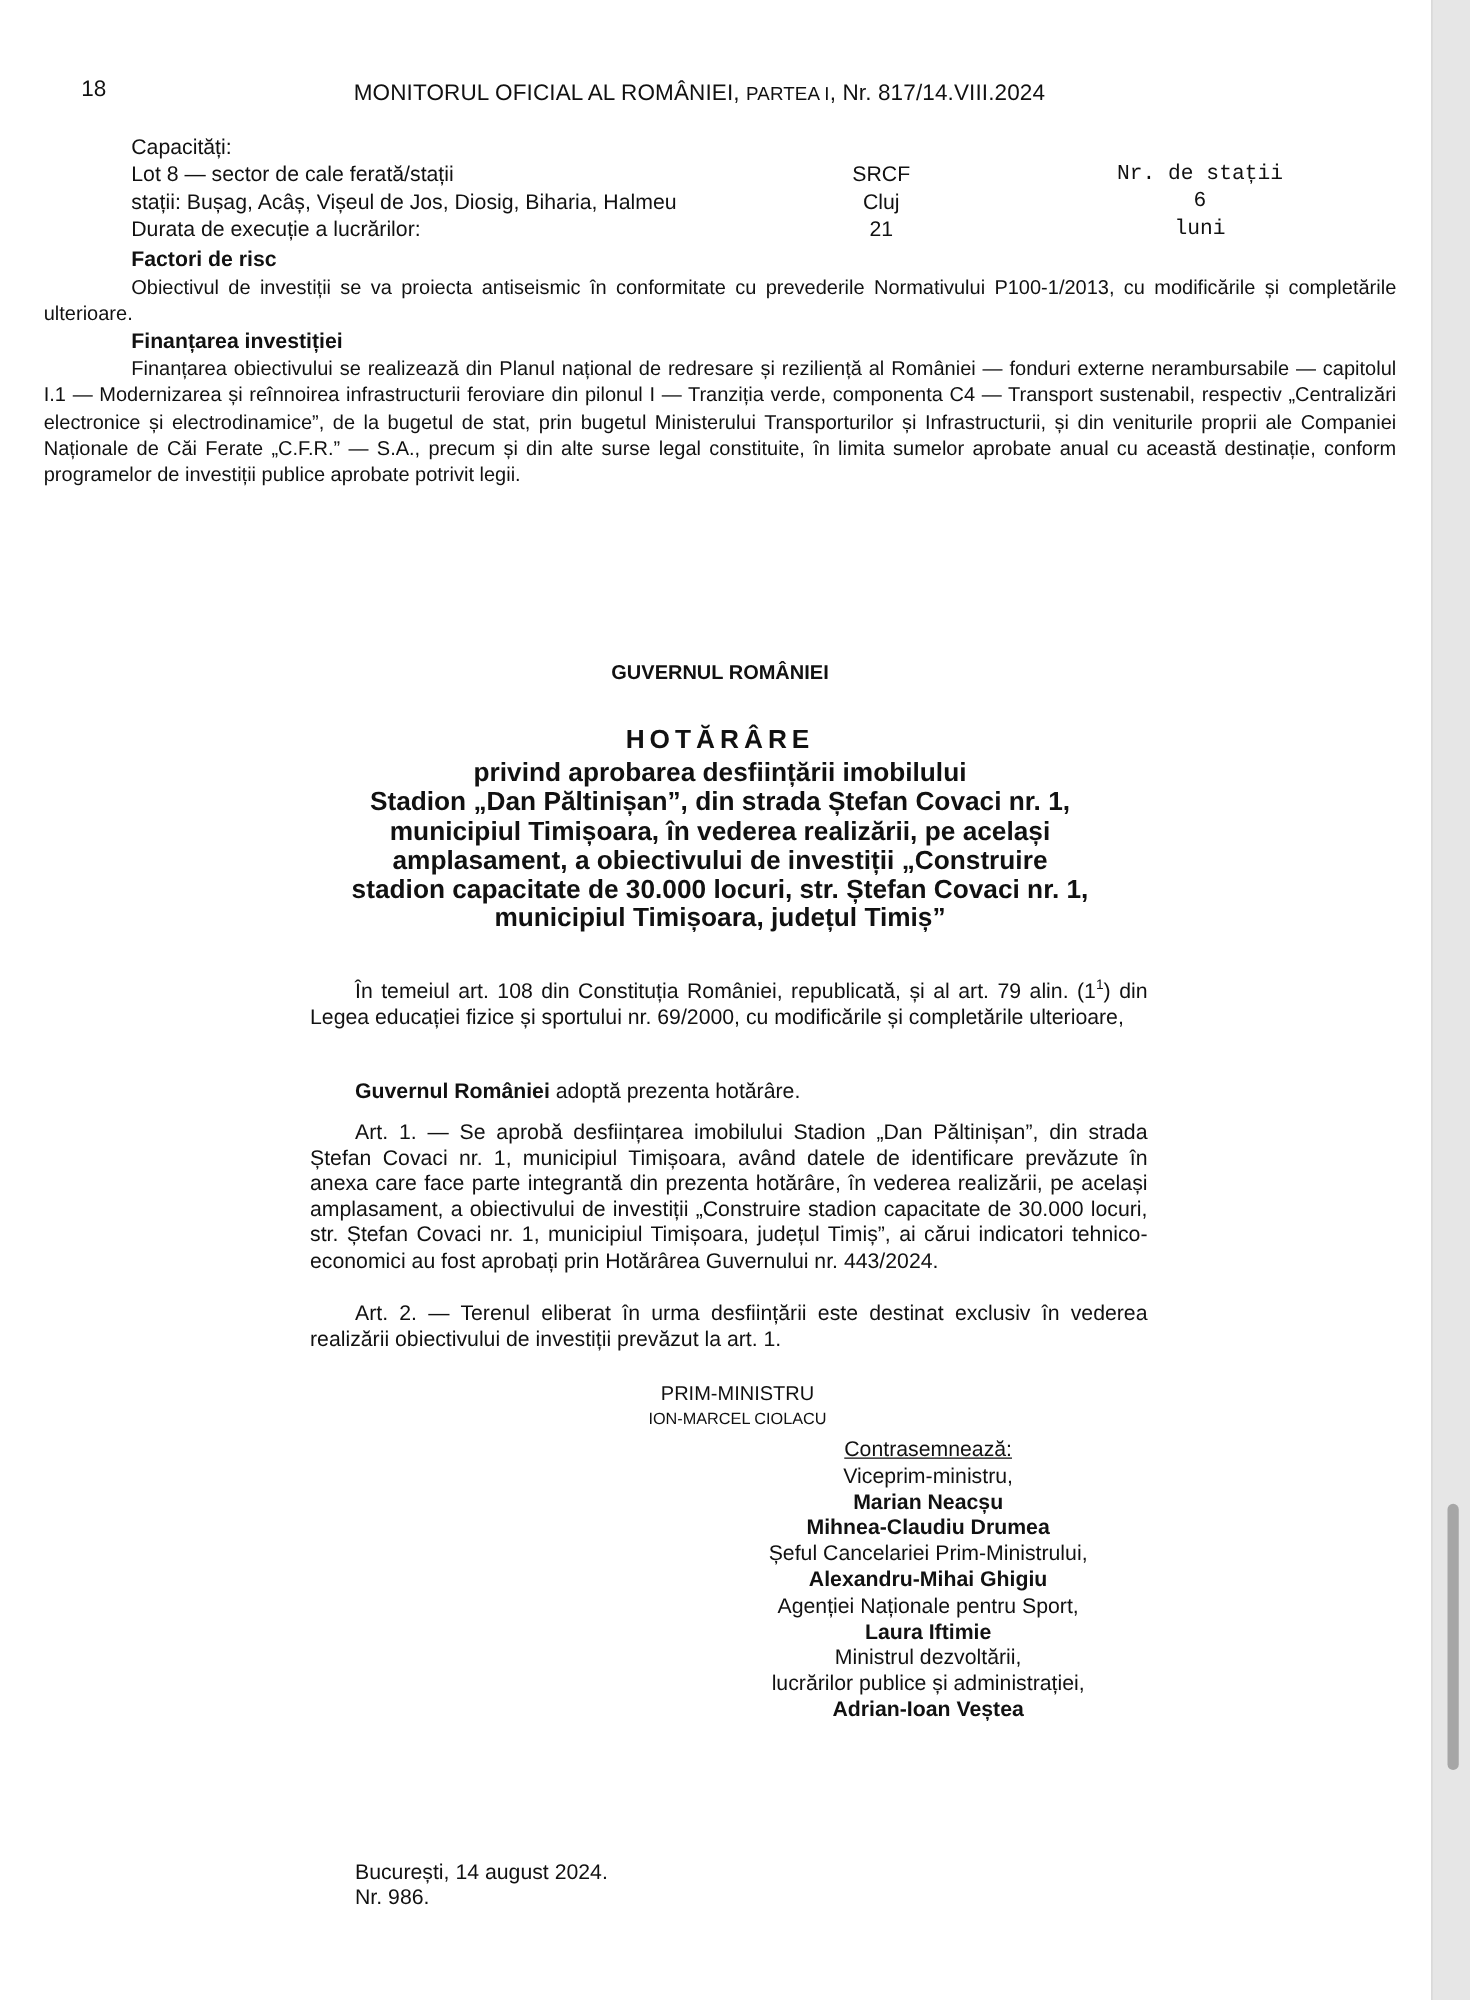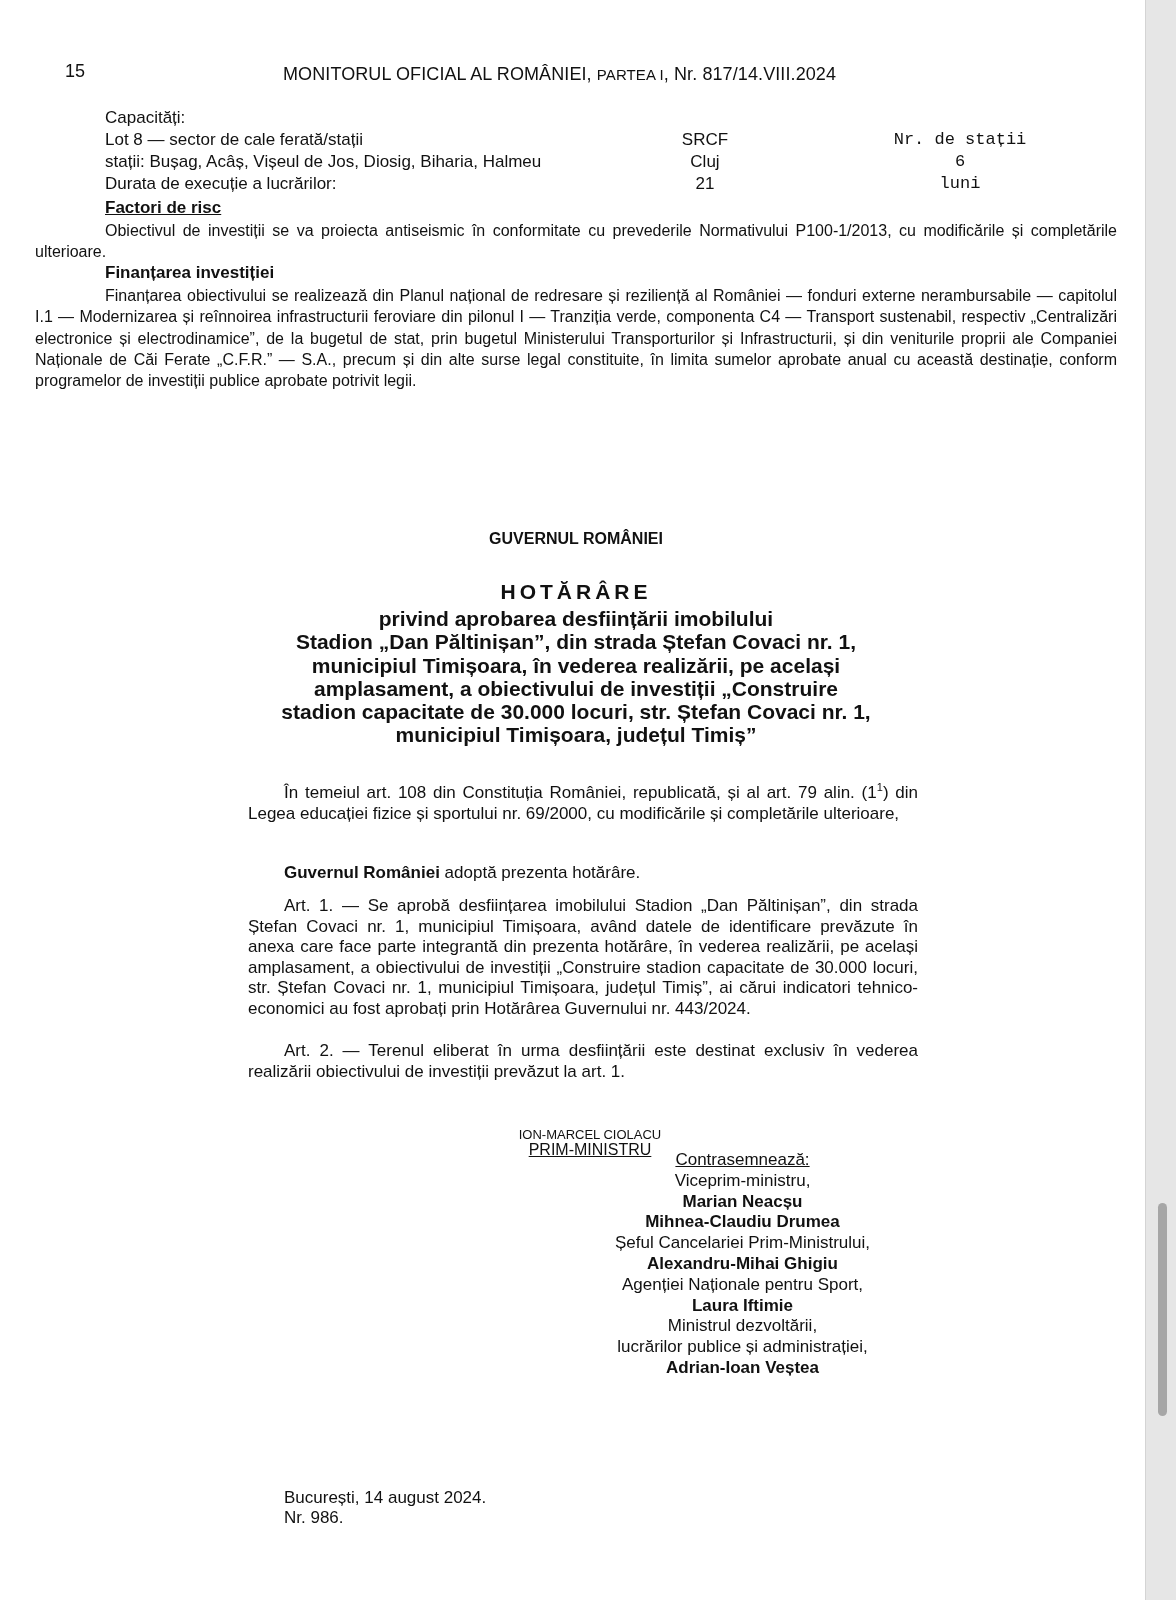--- a/index.html
+++ b/index.html
@@ -92,7 +92,7 @@
 
 <div class="page">
 
-  <div class="page-number">15</div>
+  <div class="page-number">18</div>
   <div class="running-header">
     <span>MONITORUL OFICIAL AL ROMÂNIEI, </span><span class="small">PARTEA I</span><span>, Nr. 817/14.VIII.2024</span>
   </div>

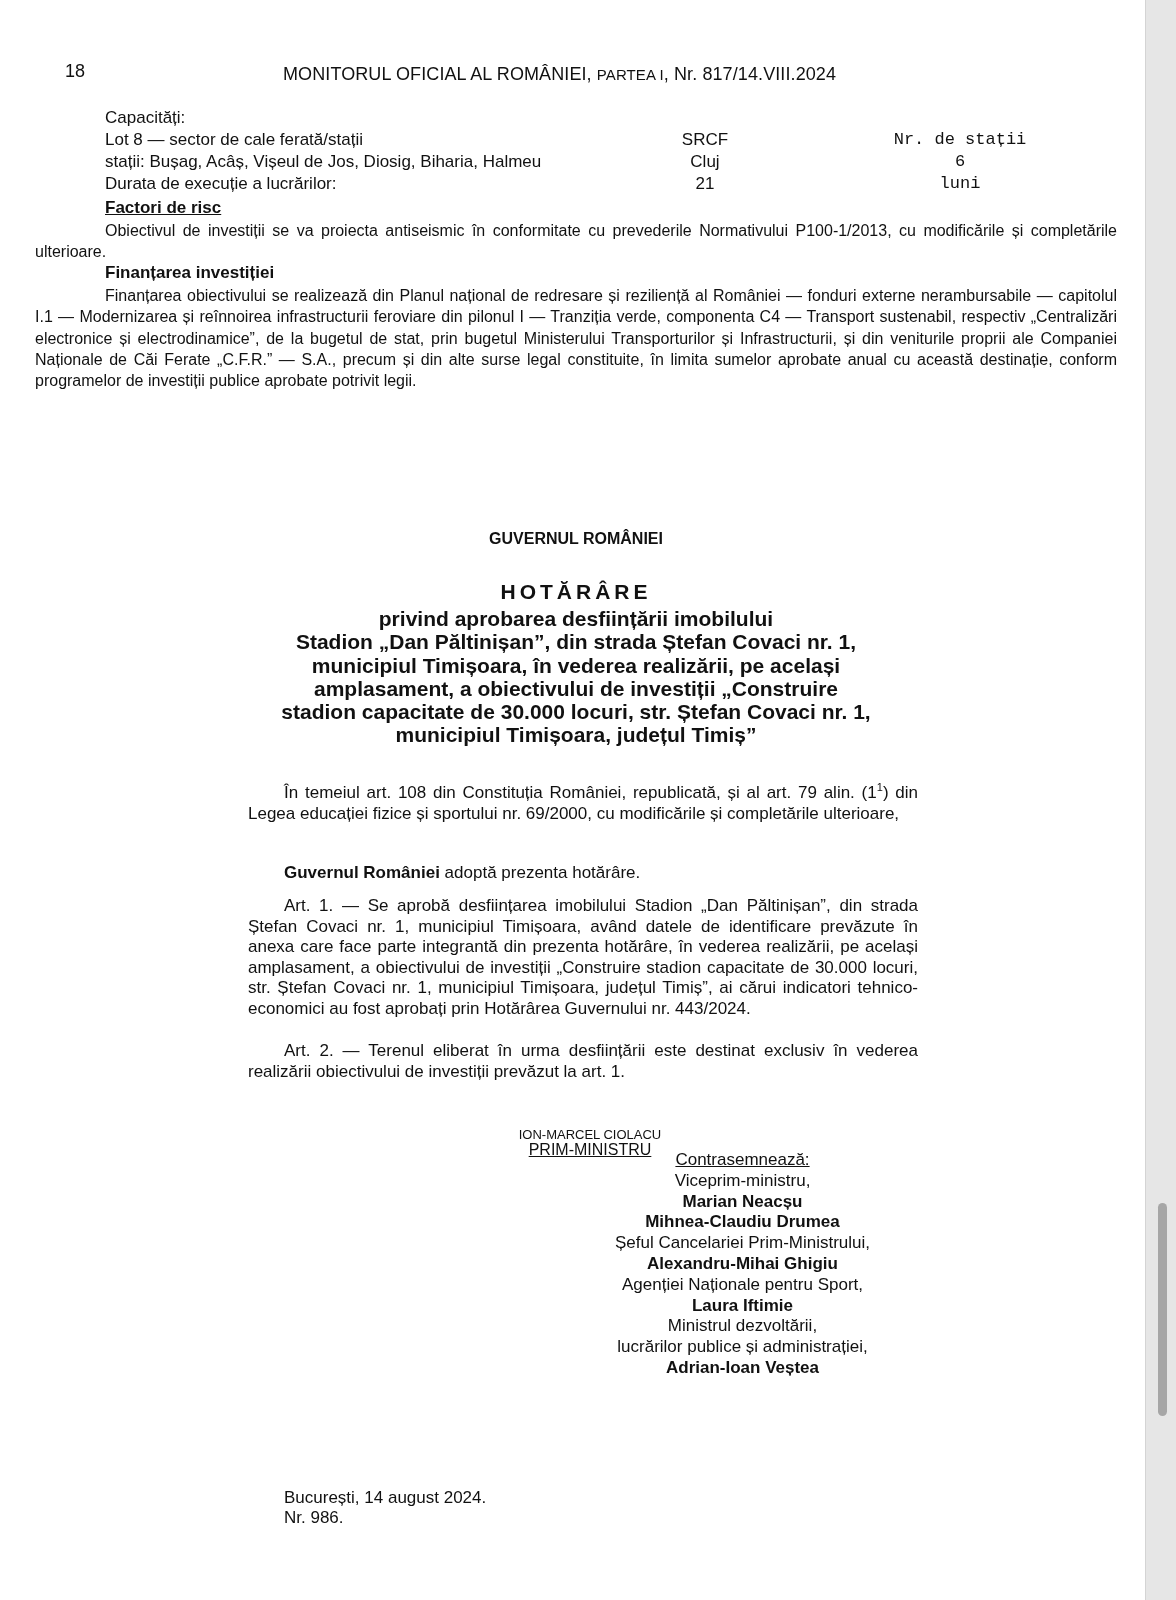--- a/index.html
+++ b/index.html
@@ -111,7 +111,7 @@
   <div class="cap-row c2" style="top:173px;">21</div>
   <div class="cap-row c3" style="top:173px;">luni</div>
 
-  <div class="section-title" style="top:198px;text-decoration:underline;">Factori de risc</div>
+  <div class="section-title" style="top:198px;">Factori de risc</div>
   <div class="para" style="top:220px;">Obiectivul de investiții se va proiecta antiseismic în conformitate cu prevederile Normativului P100-1/2013, cu modificările și completările ulterioare.</div>
 
   <div class="section-title" style="top:263px;">Finanțarea investiției</div>

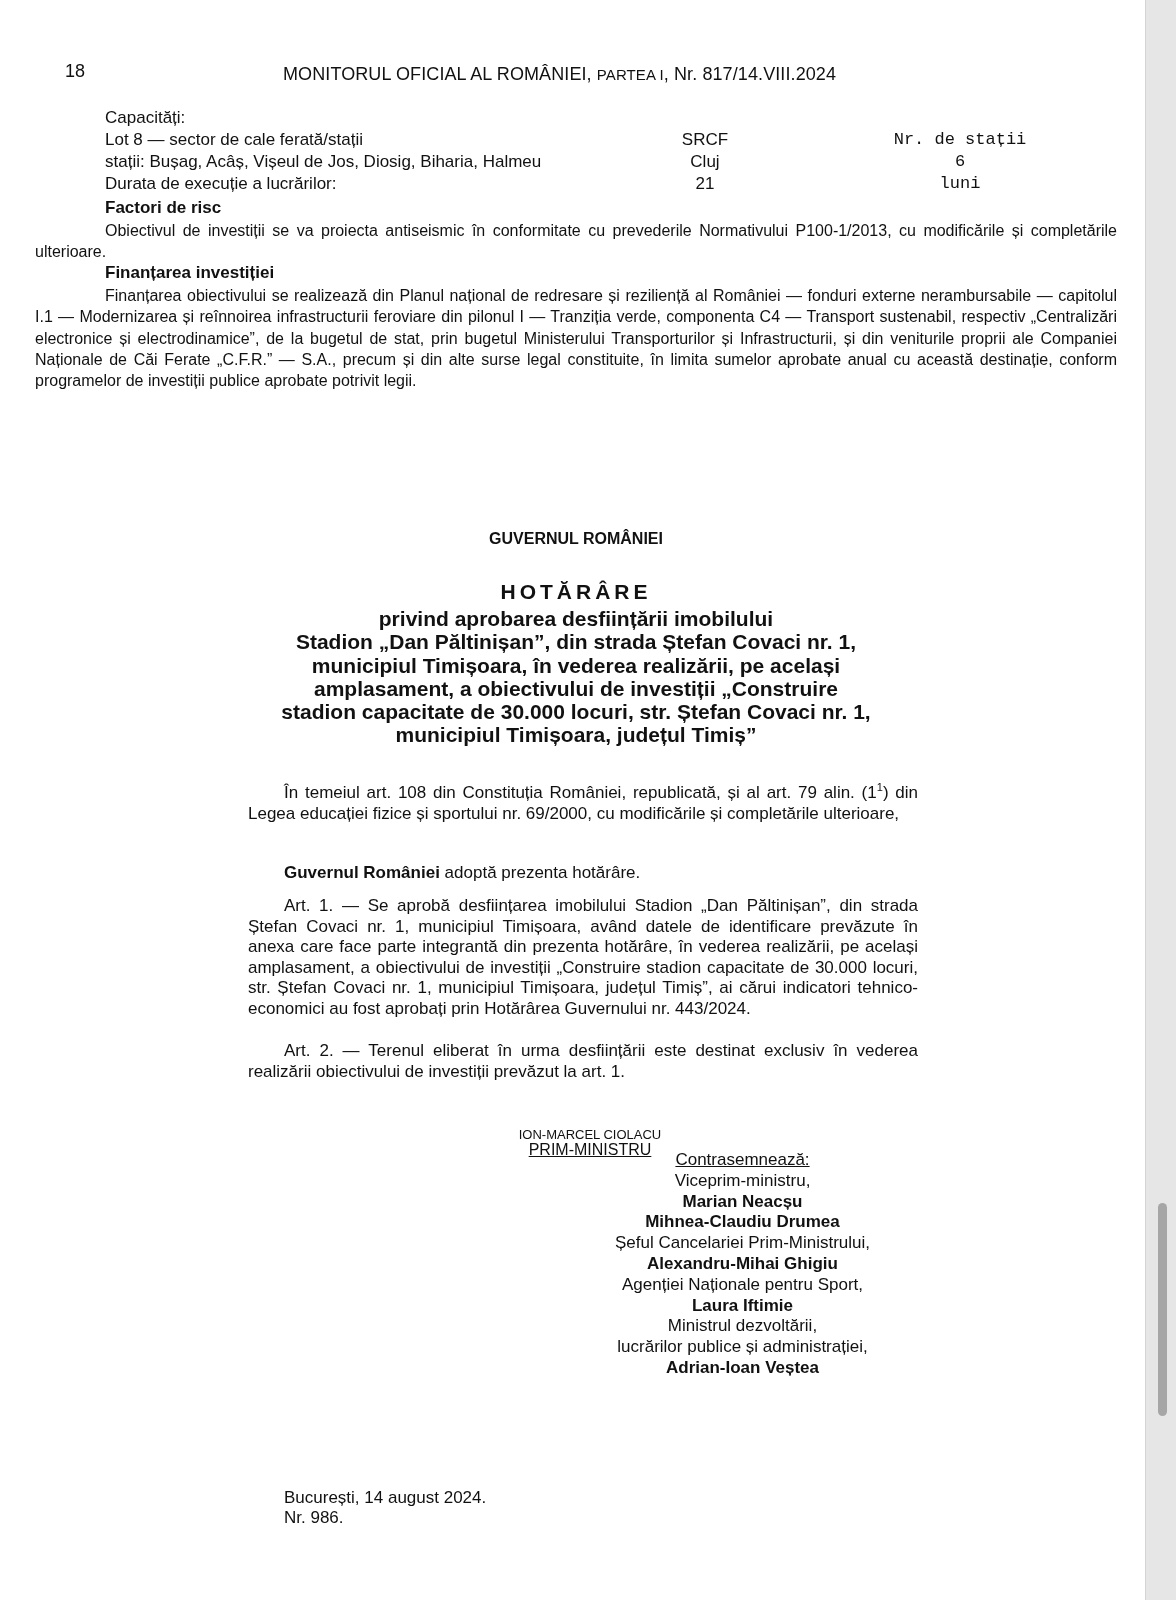--- a/index.html
+++ b/index.html
@@ -73,7 +73,7 @@
       position: absolute; left: 440px; width: 300px; text-align: center;
       font-size: 16px;
     }
-    .pm-title { top: 1141px; text-decoration: underline; }
+    .pm-title { top: 1107px; }
     .pm-name { top: 1127px; font-weight: normal; font-size: 13px; }
 
     .countersign {

